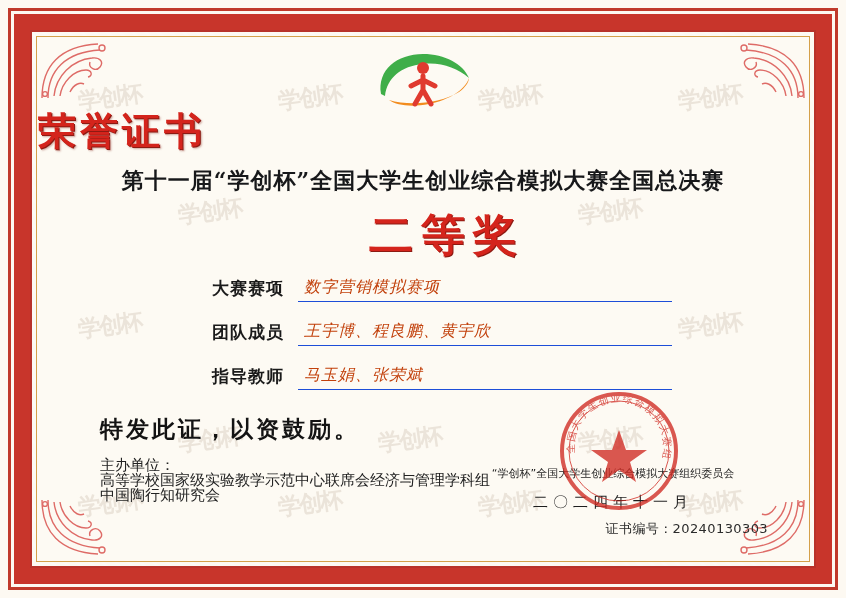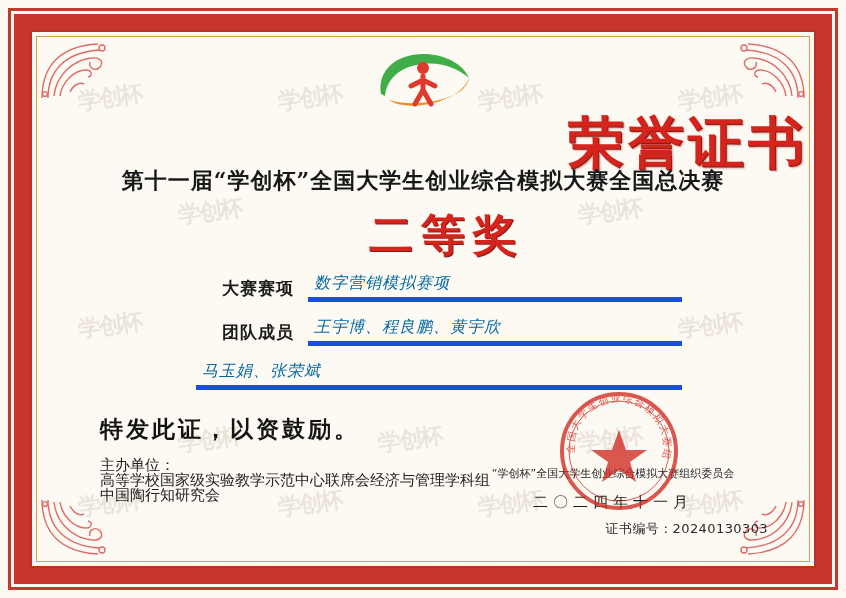--- a/index.html
+++ b/index.html
@@ -105,10 +105,10 @@
     position: absolute;
     top: 68px;
     left: 0; right: 0;
-    text-align: right;
-    font-family: "DejaVu Serif", serif;
-    font-weight: bold;
-    font-size: 56px;
+    text-align: left;
+    font-family: "DejaVu Serif", serif;
+    font-weight: bold;
+    font-size: 38px;
     letter-spacing: 4px;
     color: #d4241c;
     text-shadow: 1px 1px 0 #8d1a12, 2px 2px 2px rgba(120,20,10,0.35);

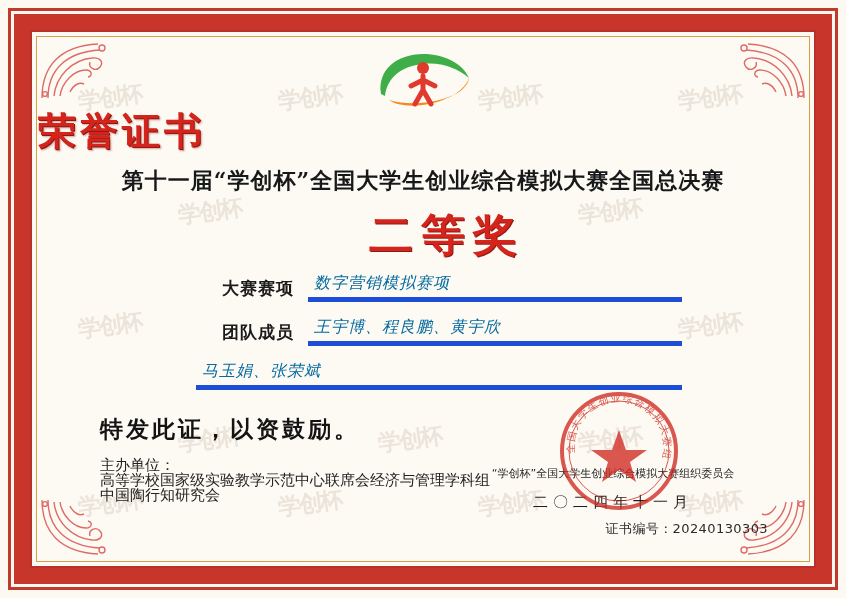--- a/index.html
+++ b/index.html
@@ -142,7 +142,7 @@
   .fields {
     position: absolute;
     top: 236px;
-    left: 144px;
+    left: 134px;
     width: 500px;
   }
   .field-row {

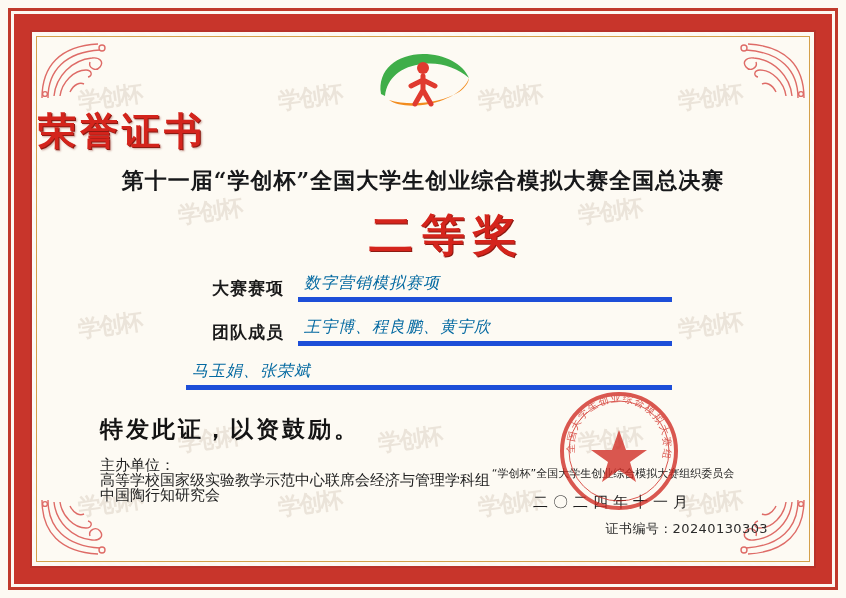--- a/index.html
+++ b/index.html
@@ -164,10 +164,10 @@
   .field-value {
     flex: 1;
     margin-left: 14px;
-    border-bottom: 5px solid #1d4ed8;
+    border-bottom: 1px solid #1d4ed8;
     font-family: "DejaVu Serif", serif;
     font-size: 16px;
-    color: #0369a1;
+    color: #c2410c;
     padding: 0 4px 3px 6px;
     font-style: italic;
     letter-spacing: 1px;

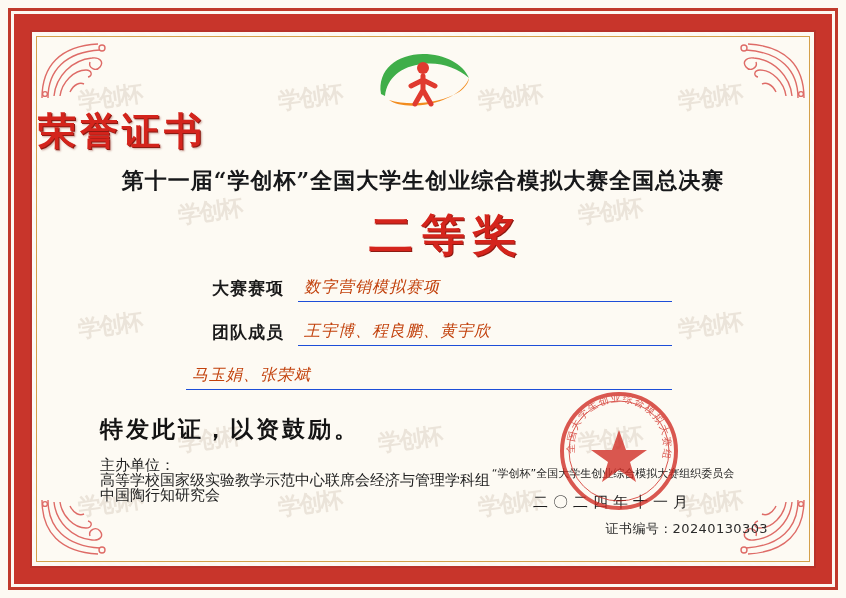--- a/index.html
+++ b/index.html
@@ -332,6 +332,7 @@
         <div class="field-value">王宇博、程良鹏、黄宇欣</div>
       </div>
       <div class="field-row">
+        <div class="field-label">指导教师</div>
         <div class="field-value">马玉娟、张荣斌</div>
       </div>
     </div>

